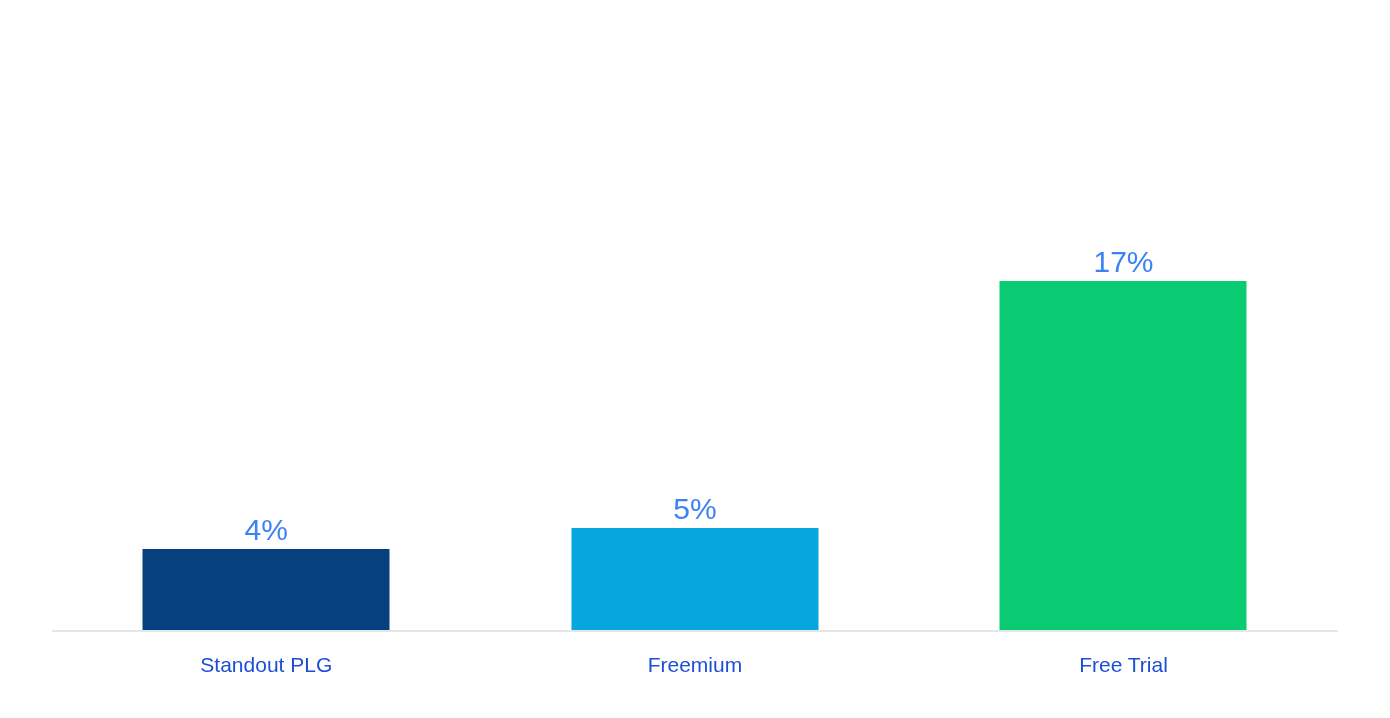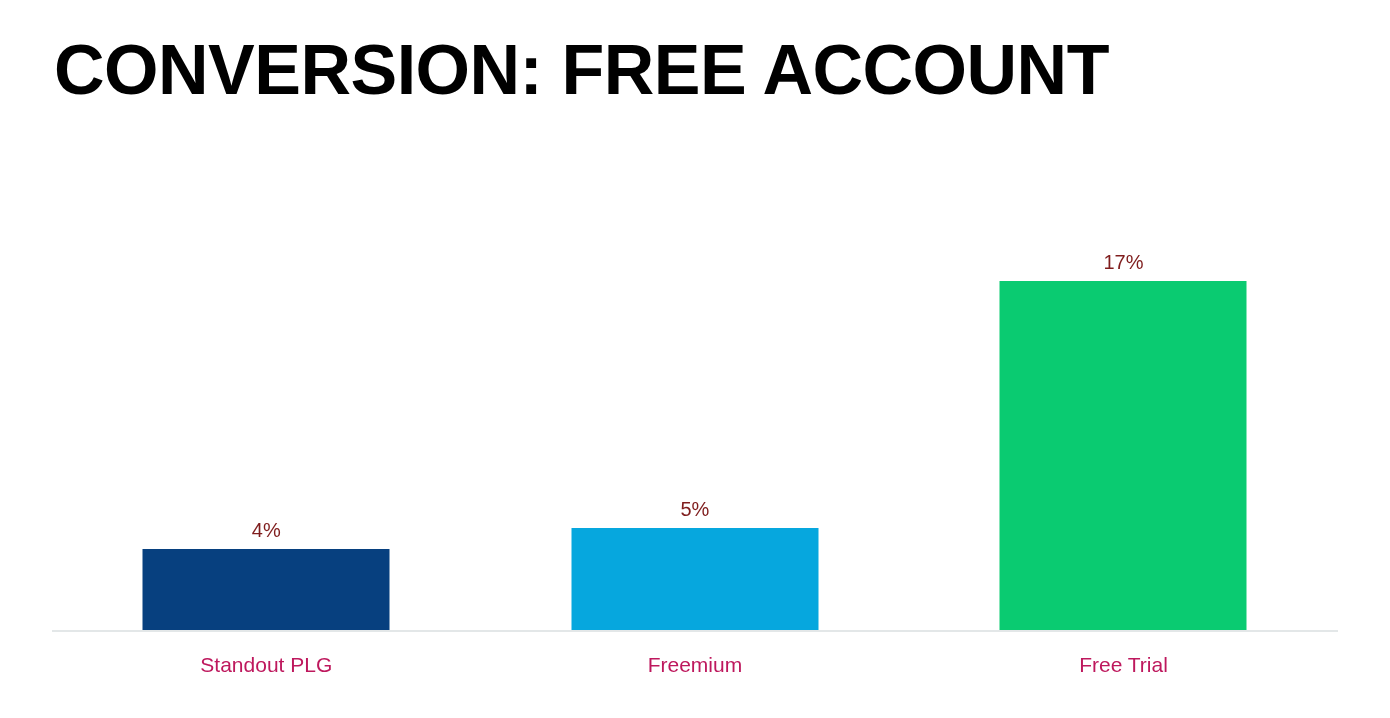--- a/index.html
+++ b/index.html
@@ -128,7 +128,6 @@
 <div id="slide">
 
   <div id="title-block">
-    <div class="title-line">CONVERSION: FREE ACCOUNT</div>
   </div>
 
   <div id="chart">

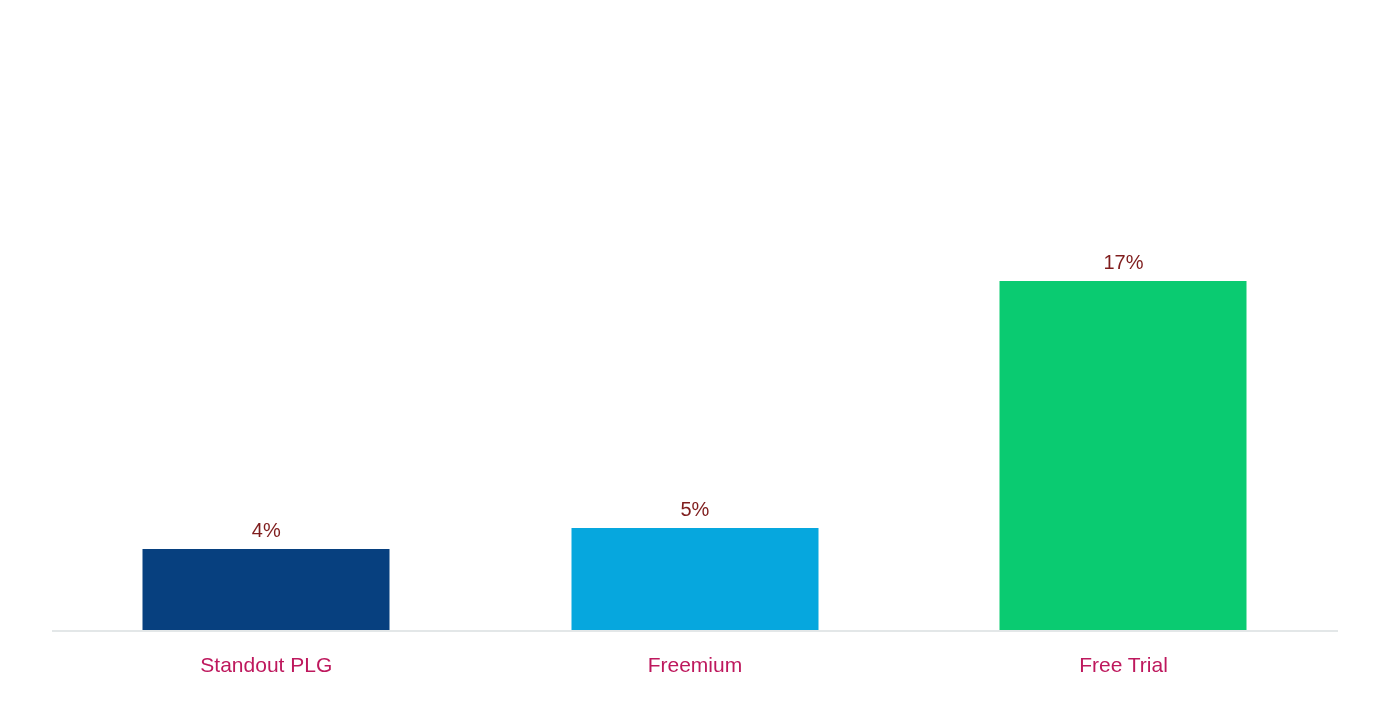--- a/index.html
+++ b/index.html
@@ -100,9 +100,9 @@
     position: absolute;
     left: 50%;
     transform: translateX(-50%);
-    font-size: 20px;
+    font-size: 30px;
     font-weight: 400;
-    color: #7f1d1d;
+    color: #3b82f6;
     white-space: nowrap;
     line-height: 26px;
   }

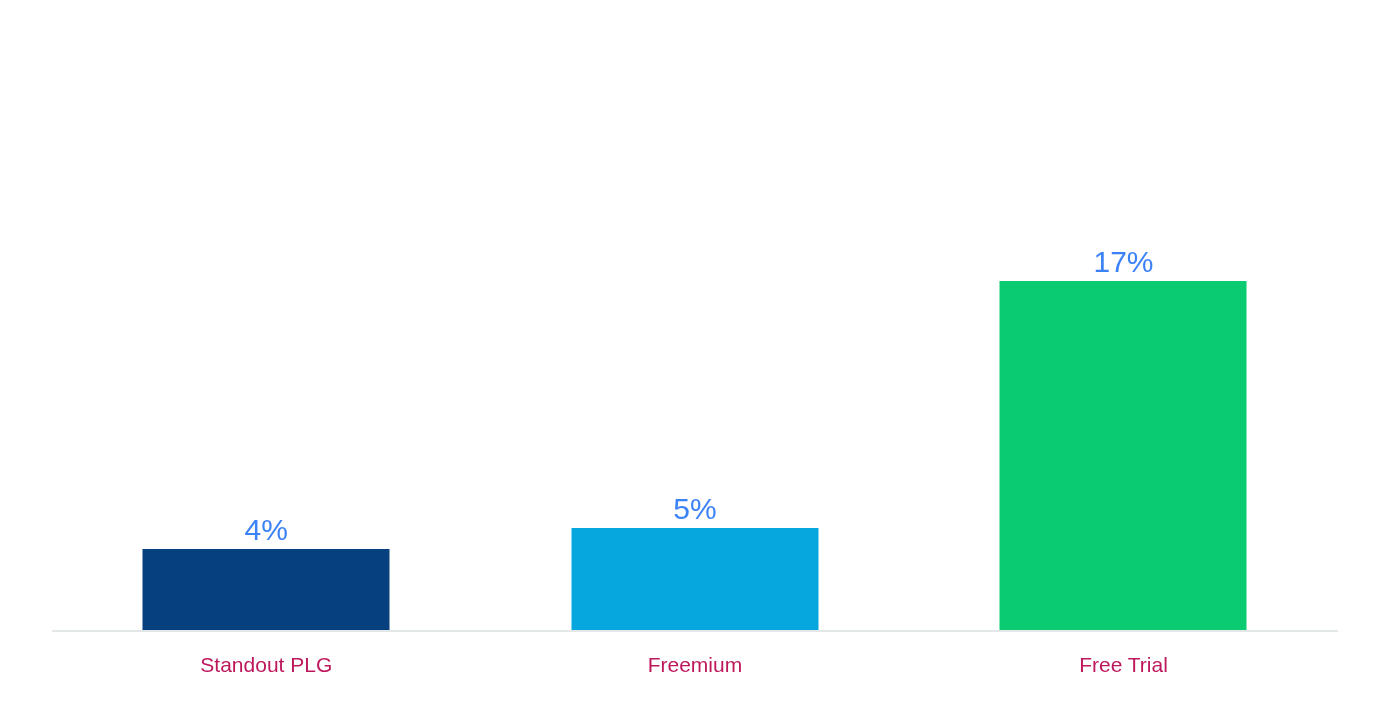--- a/index.html
+++ b/index.html
@@ -114,7 +114,7 @@
     text-align: center;
     font-size: 21px;
     font-weight: 400;
-    color: #be185d;
+    color: #1d4ed8;
     white-space: nowrap;
     line-height: 26px;
   }

